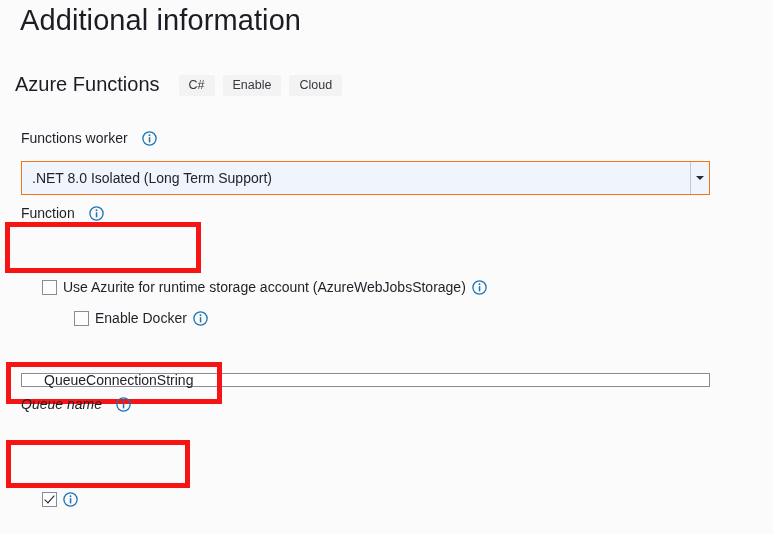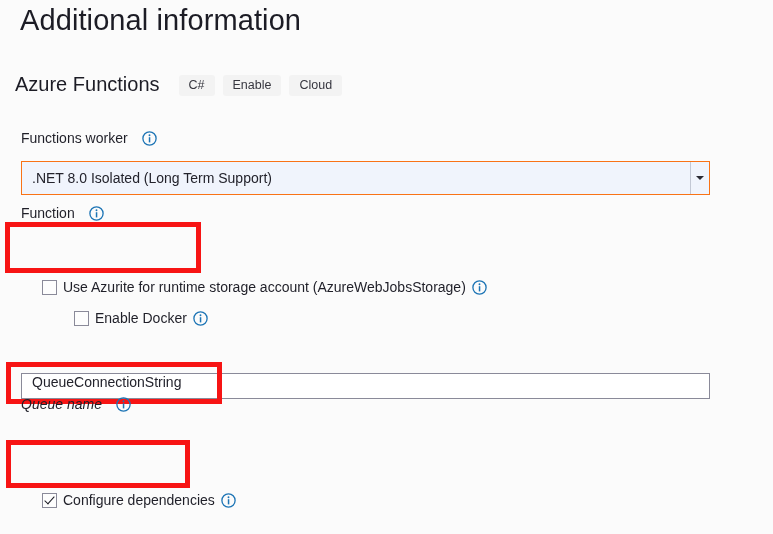--- a/index.html
+++ b/index.html
@@ -123,11 +123,13 @@
   
   .textbox {
     position: absolute;
-    height: 26px;
+    height: 14px;
     background: #ffffff;
     border: 1px solid #8a8a99;
     box-sizing: border-box;
     display: flex;
+    align-items: center;
+    padding-left: 12px;
   }
   .textbox .tb-value {
     font-size: 14px;

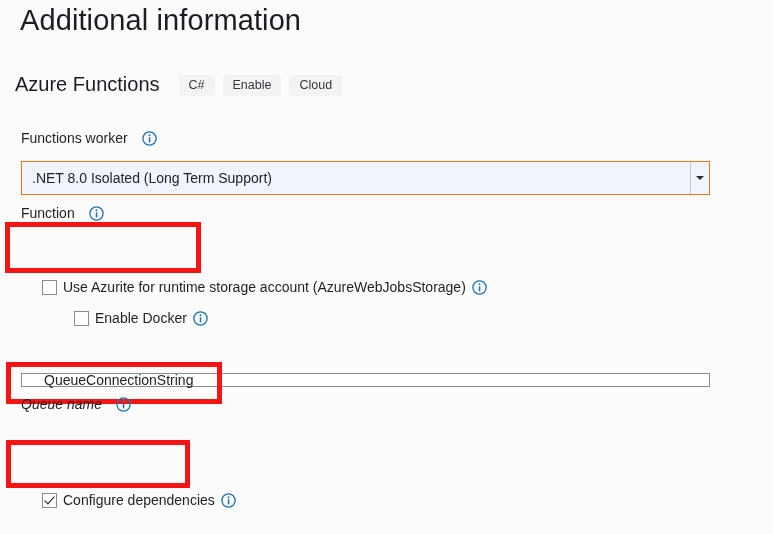--- a/index.html
+++ b/index.html
@@ -276,7 +276,6 @@
 
   <div class="cb-row" style="left:22px; top:492px;">
     <span class="cb-box checked"></span>
-    <span class="cb-label">Configure dependencies</span>
     <span class="info-icon">
       <svg width="15" height="15" viewBox="0 0 15 15">
         <circle cx="7.5" cy="7.5" r="6.6" fill="none" stroke="#1c74b5" stroke-width="1.3"></circle>

